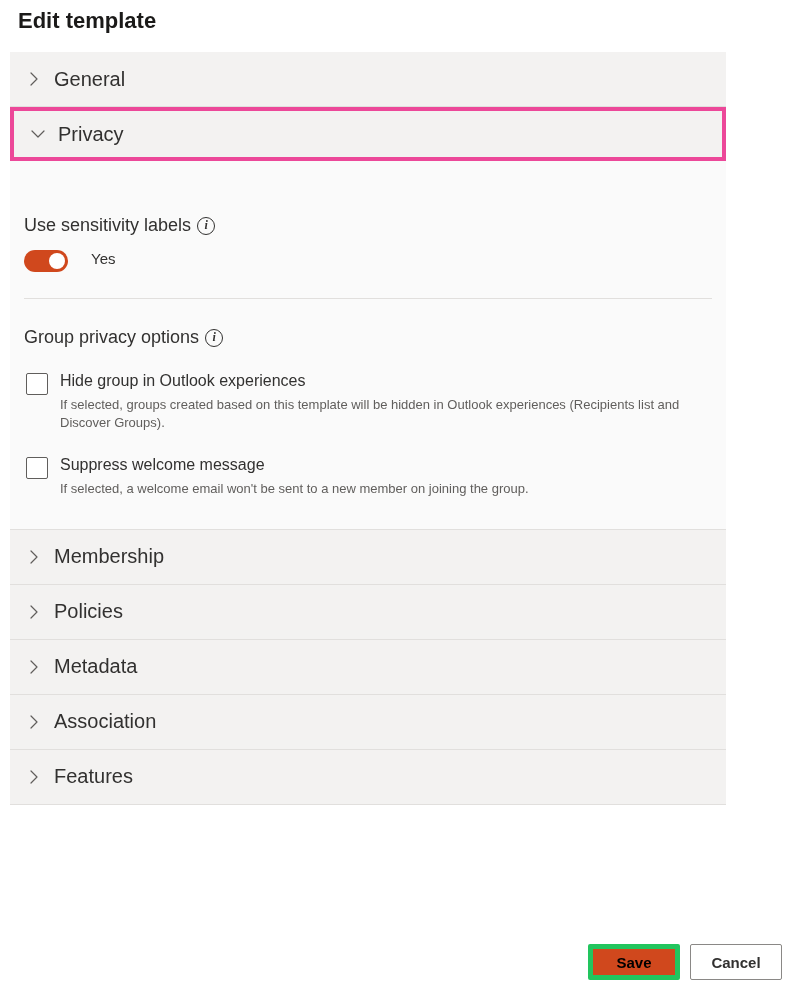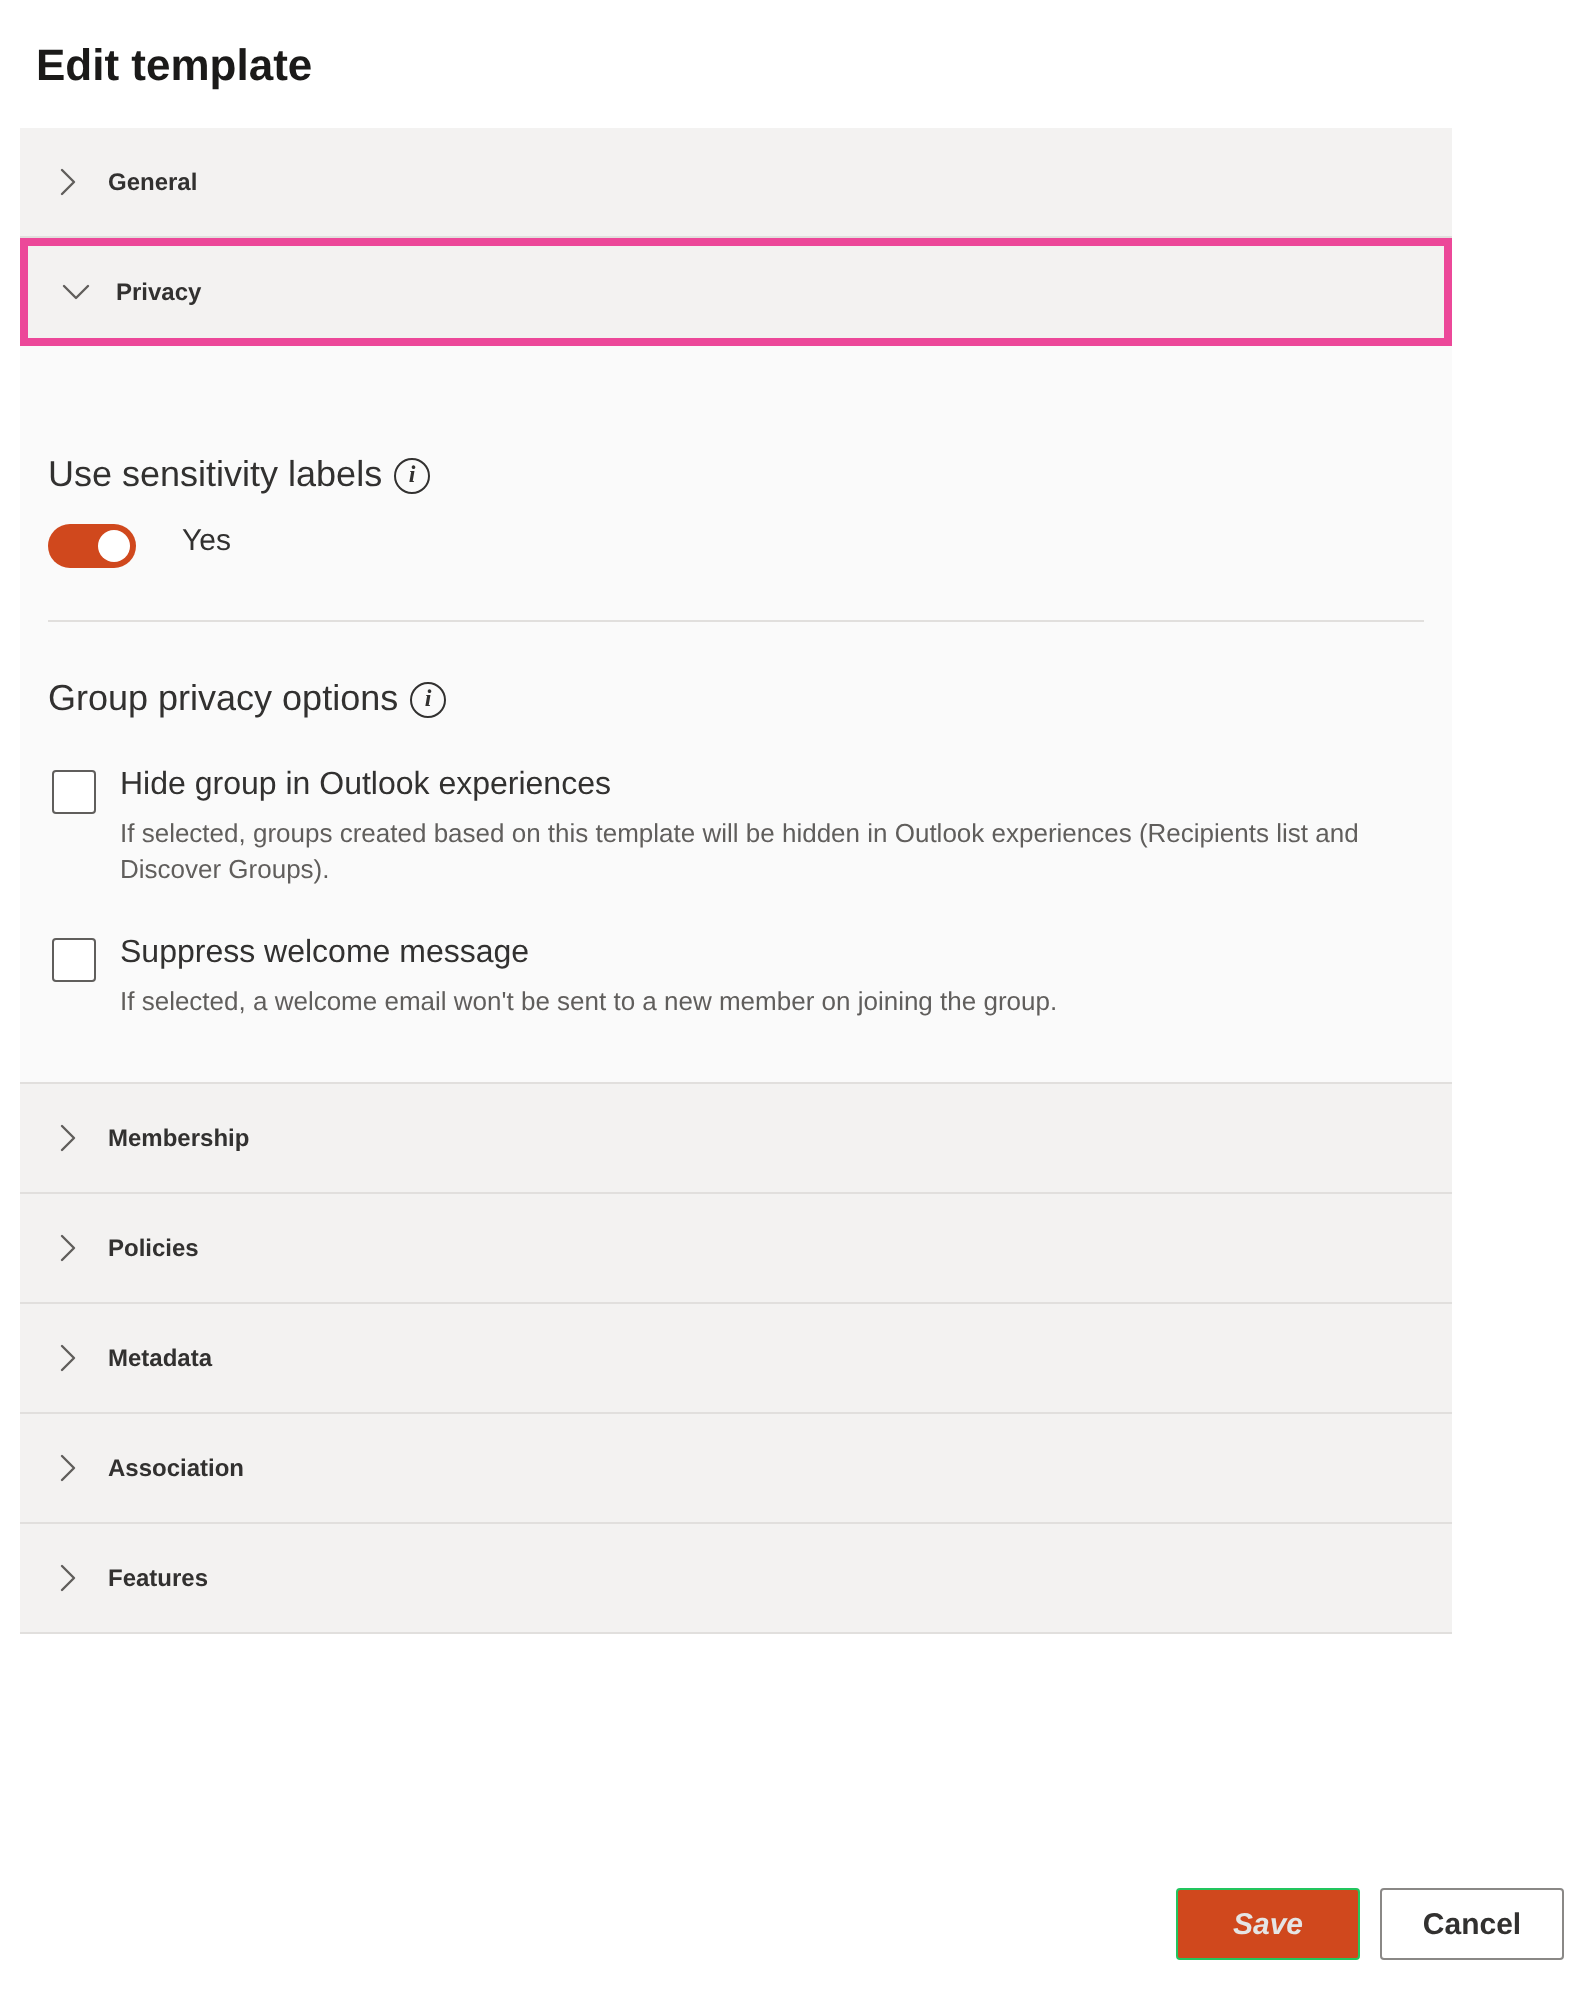--- a/index.html
+++ b/index.html
@@ -13,7 +13,7 @@
   }
   .page {
     width: 736px;
-    padding: 20px 10px 80px 10px;
+    padding: 8px 10px 80px 10px;
   }
   .page-title {
     font-size: 22px;

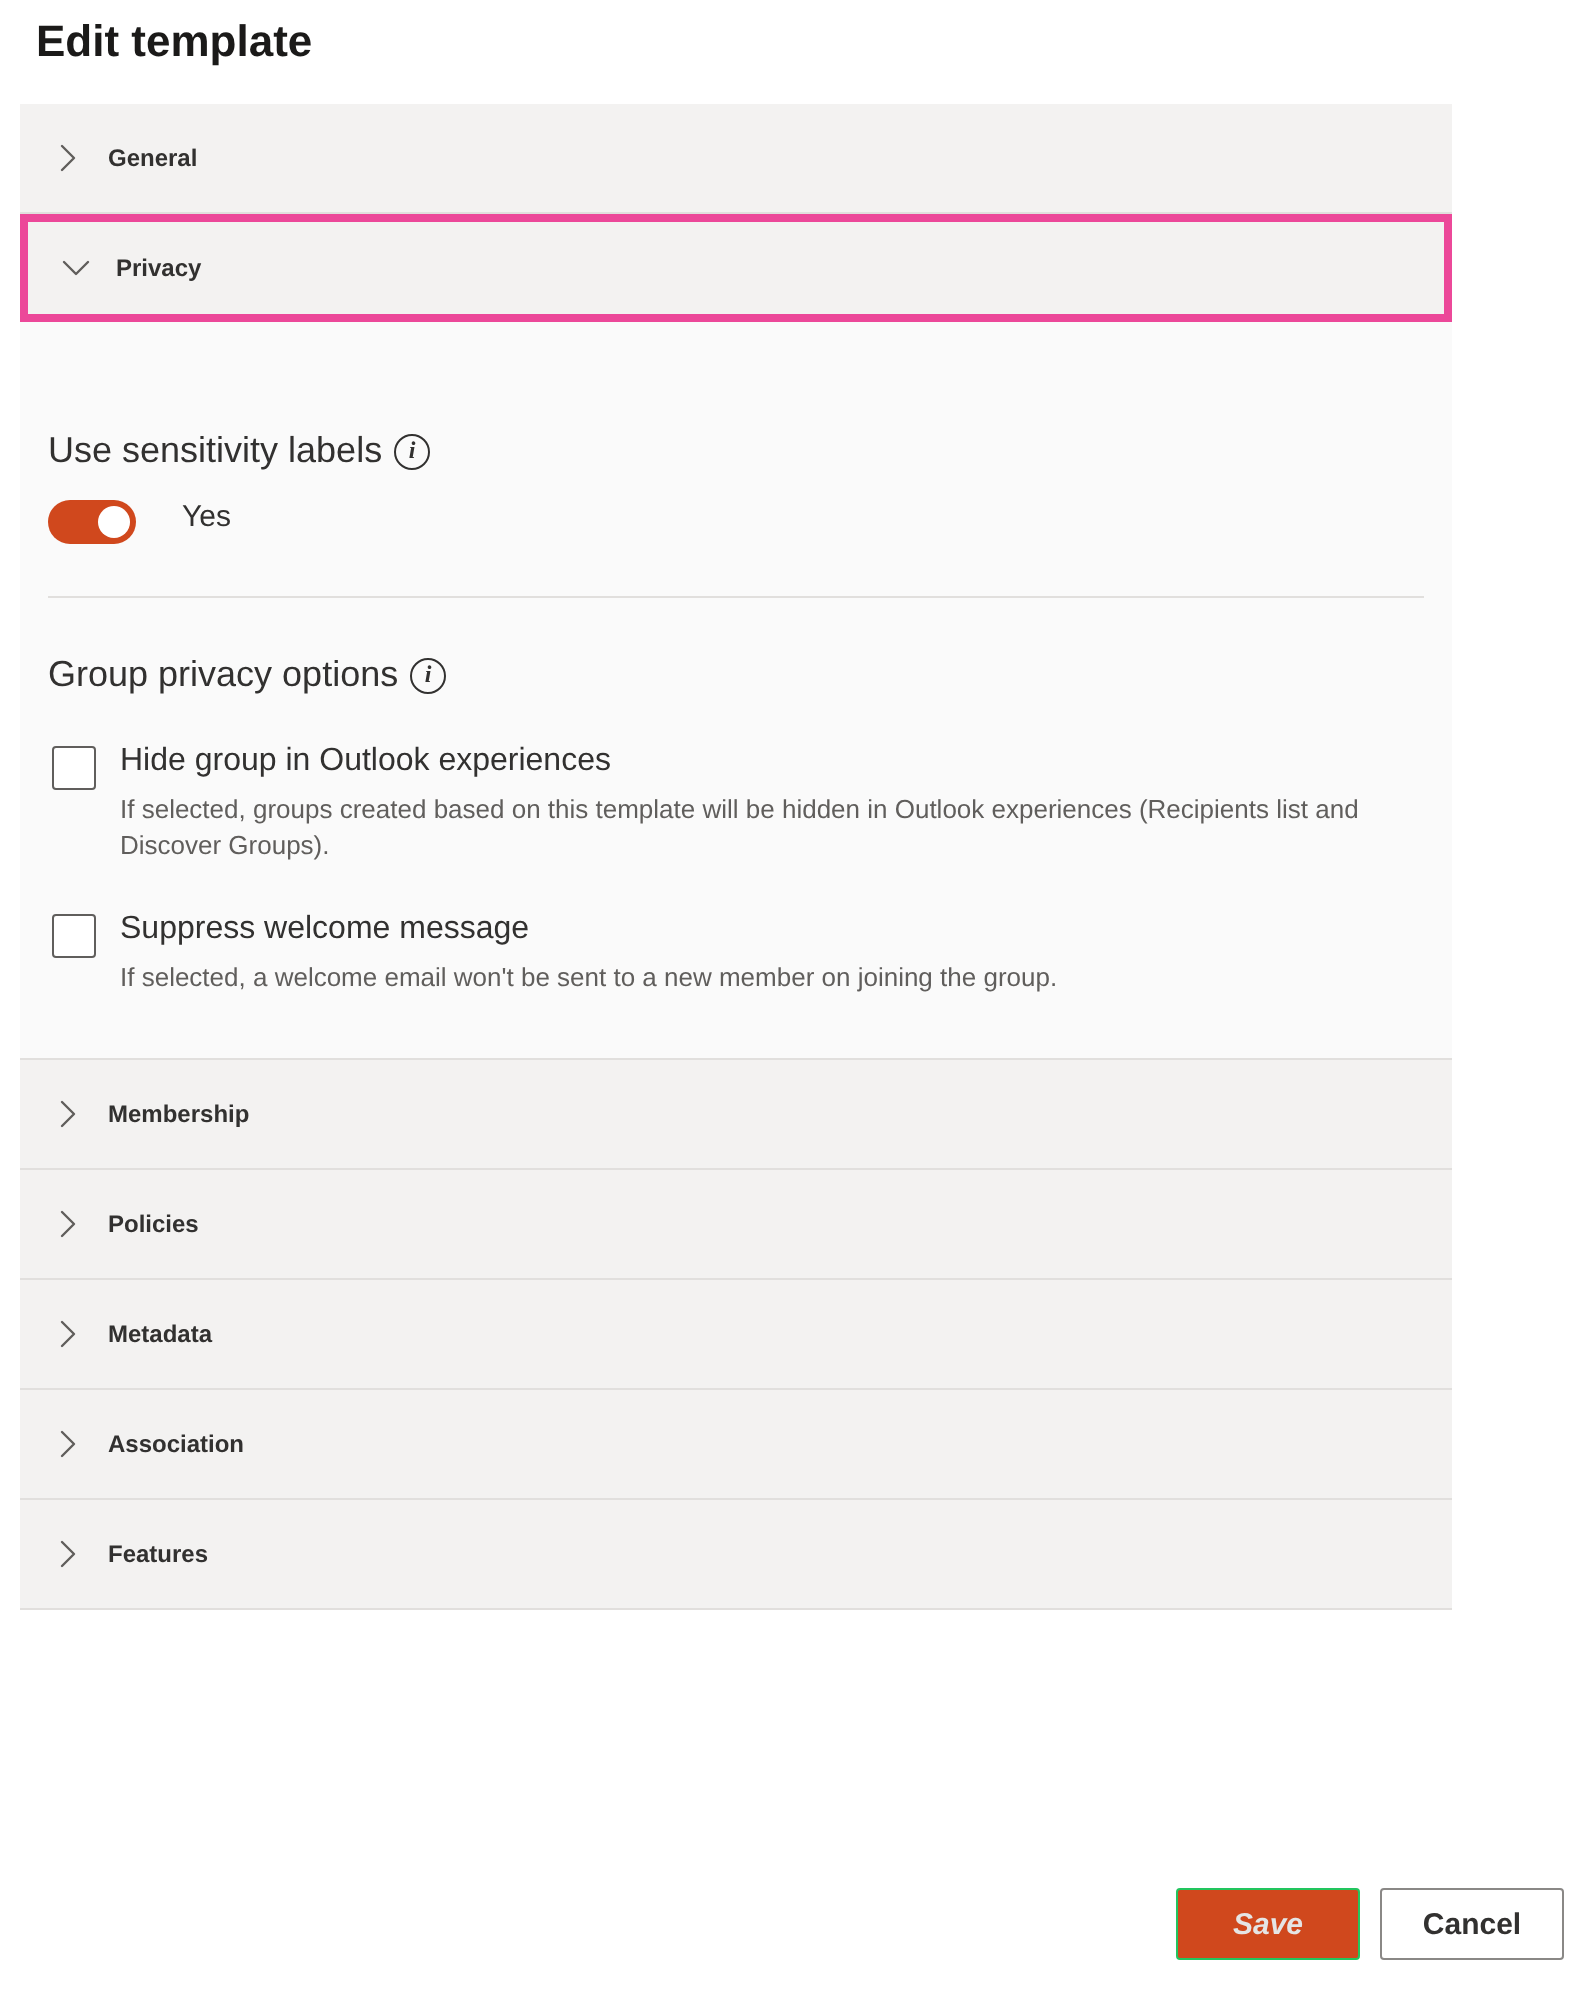--- a/index.html
+++ b/index.html
@@ -52,9 +52,8 @@
     justify-content: center;
   }
   .acc-header .label {
-    font-size: 12px;
-    color: #323130;
-    font-weight: bold;
+    font-size: 20px;
+    color: #323130;
   }
   .acc-body {
     background: #fafafa;

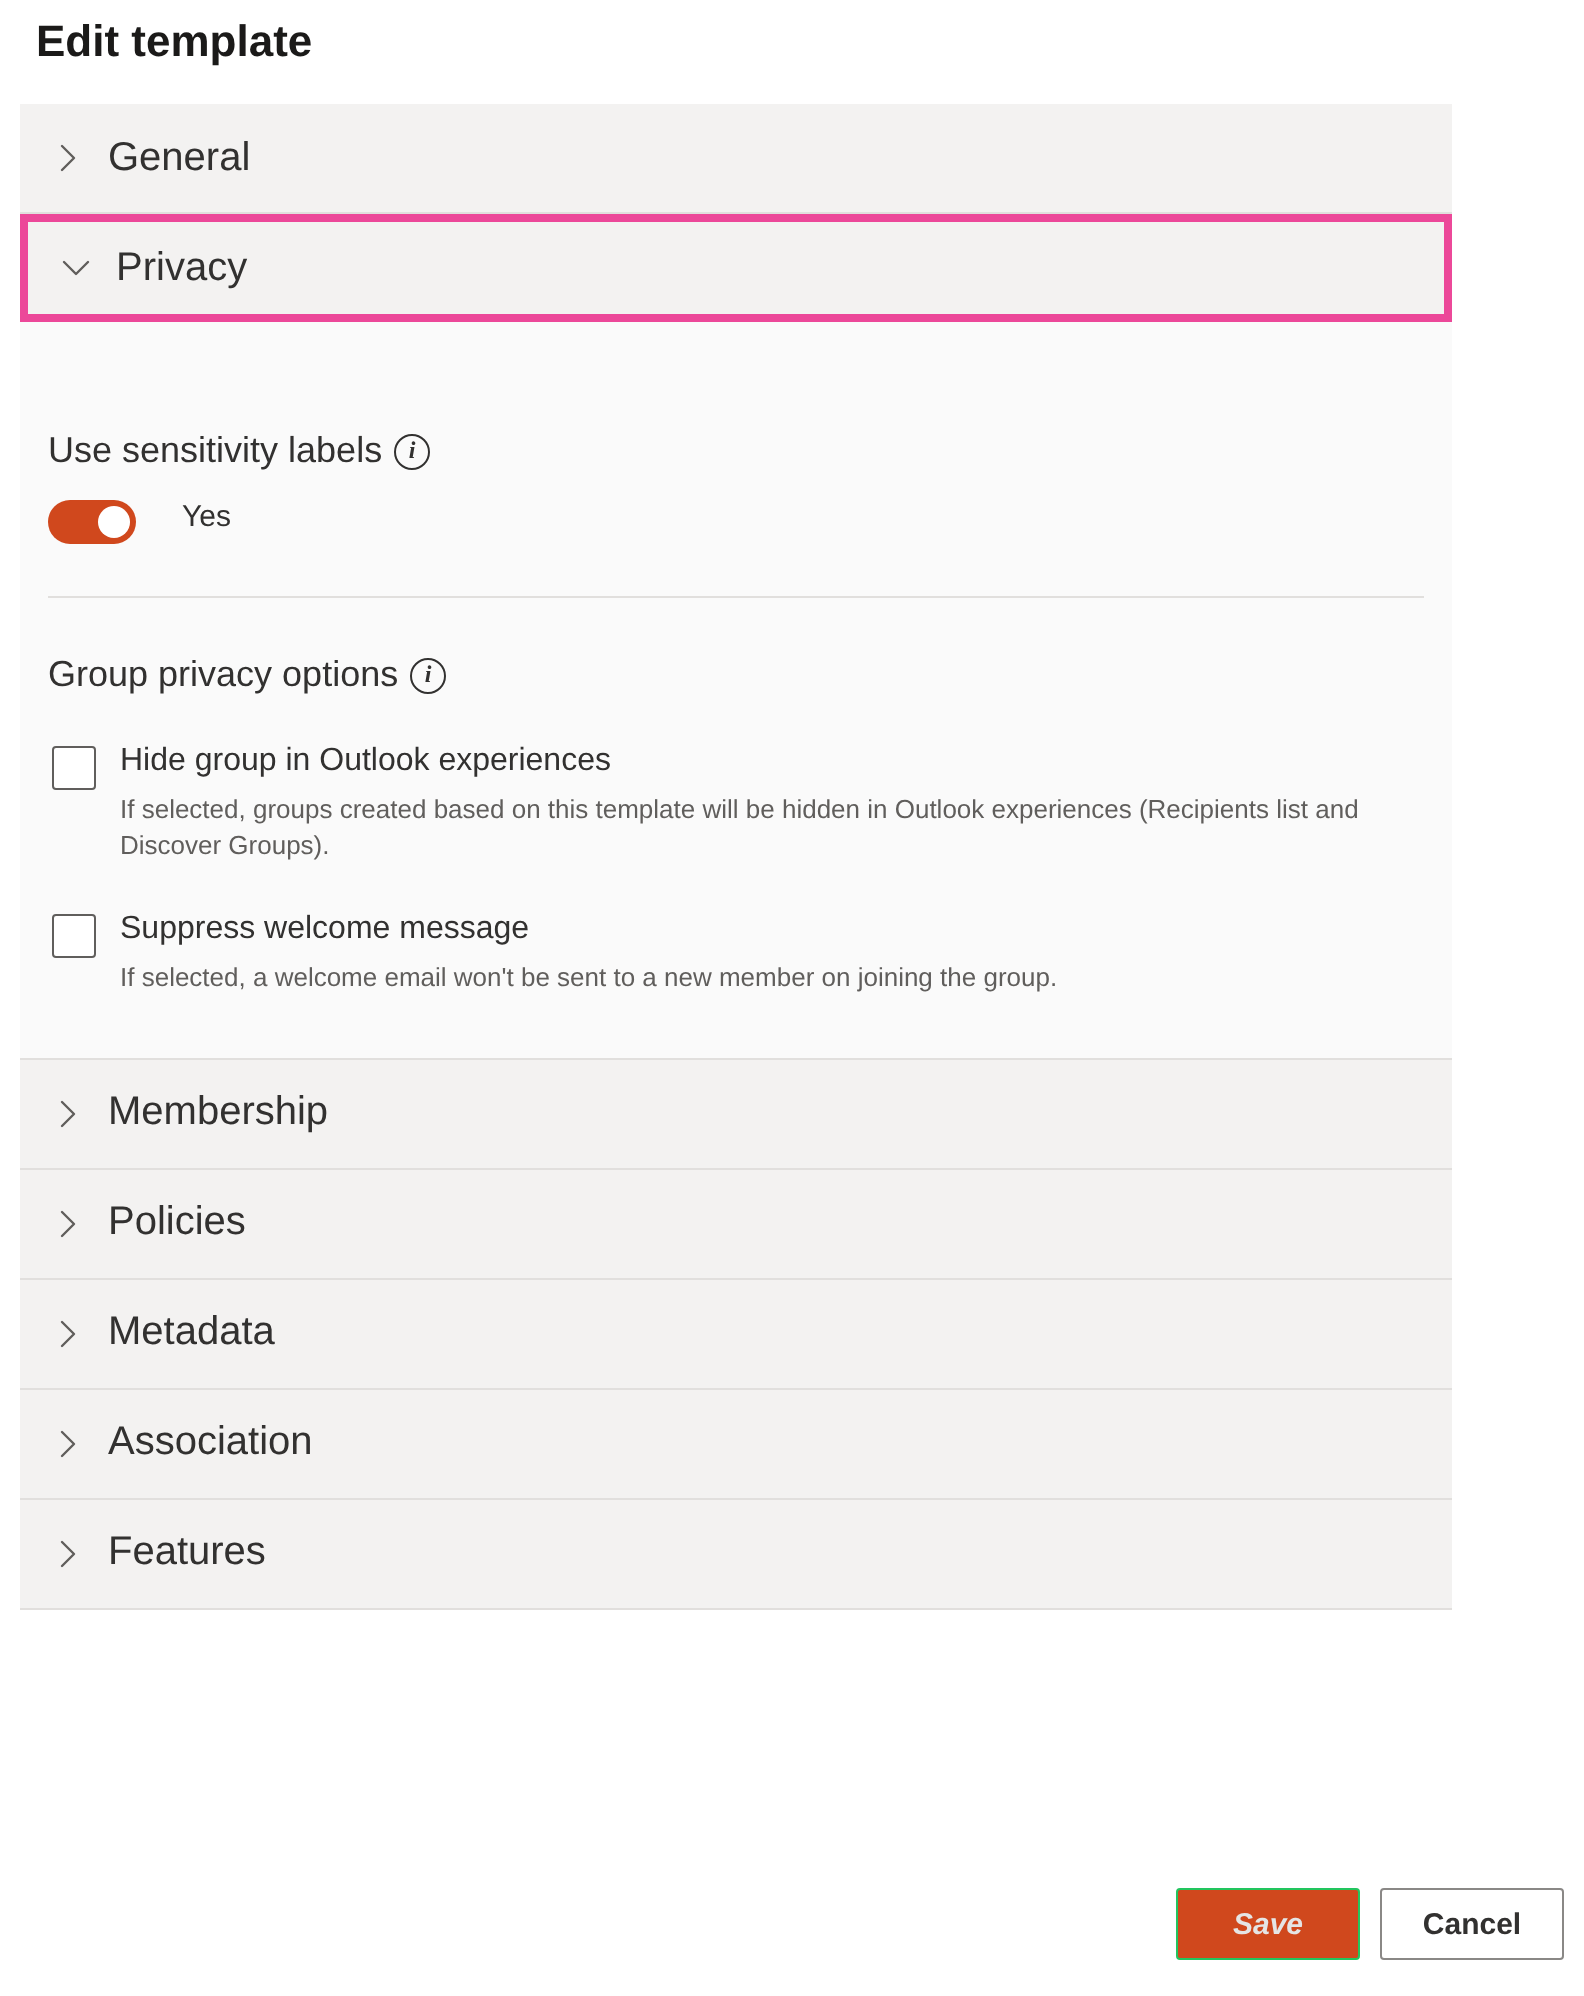--- a/index.html
+++ b/index.html
@@ -174,9 +174,8 @@
   }
   .btn-primary {
     background: #d0481d;
-    color: #e5e5e5;
-    border: 1px solid #22c55e;
-    font-style: italic;
+    color: #000000;
+    border: 5px solid #22c55e;
   }
   .btn-secondary {
     background: #fff;

